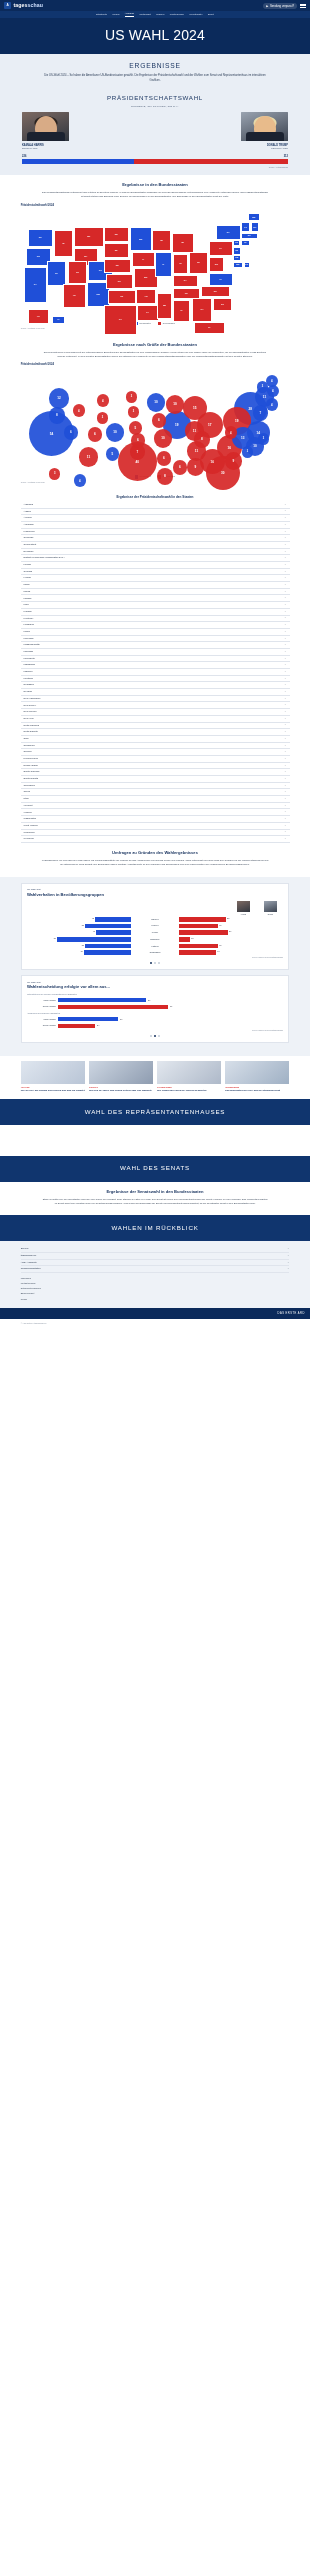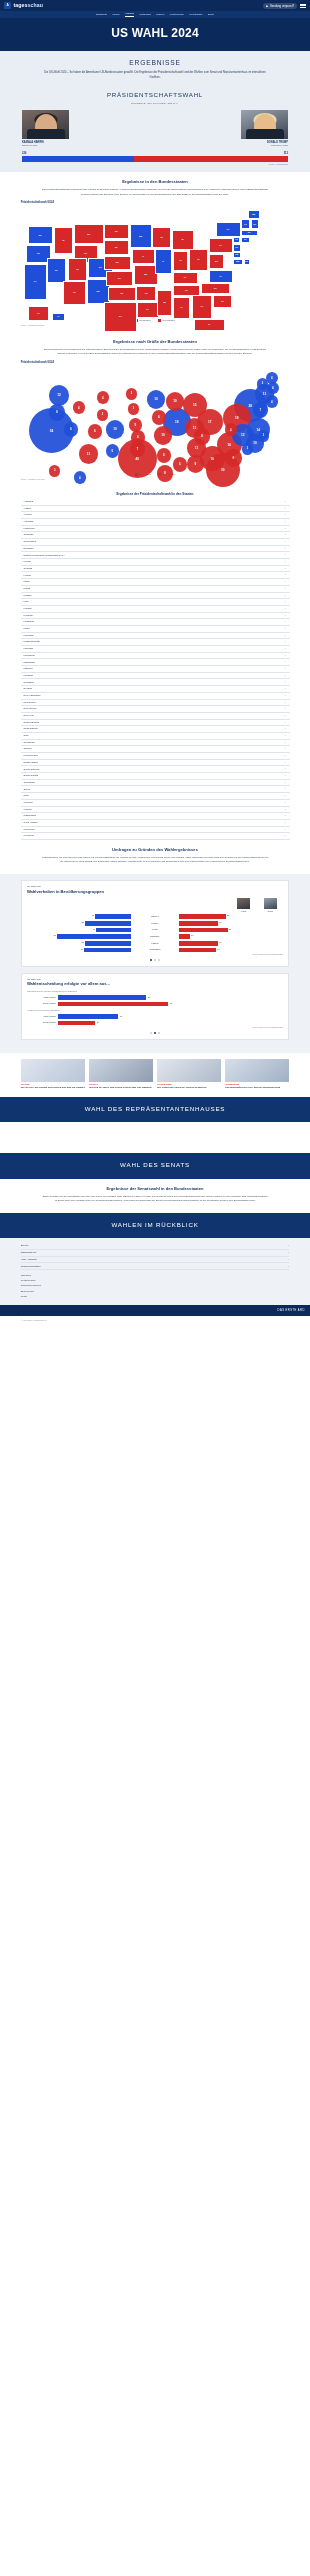--- a/index.html
+++ b/index.html
@@ -55,7 +55,7 @@
     background: #0b2a5b; color: #fff; text-align: center;
     padding: 7.2px 0 8.3px;
   }
-  .hero h1 { margin: 0; font-size: 12px; font-weight: bold; letter-spacing: 0.2px; }
+  .hero h1 { margin: 0; font-size: 14px; font-weight: normal; letter-spacing: 0.2px; }
 
   
   .band {

